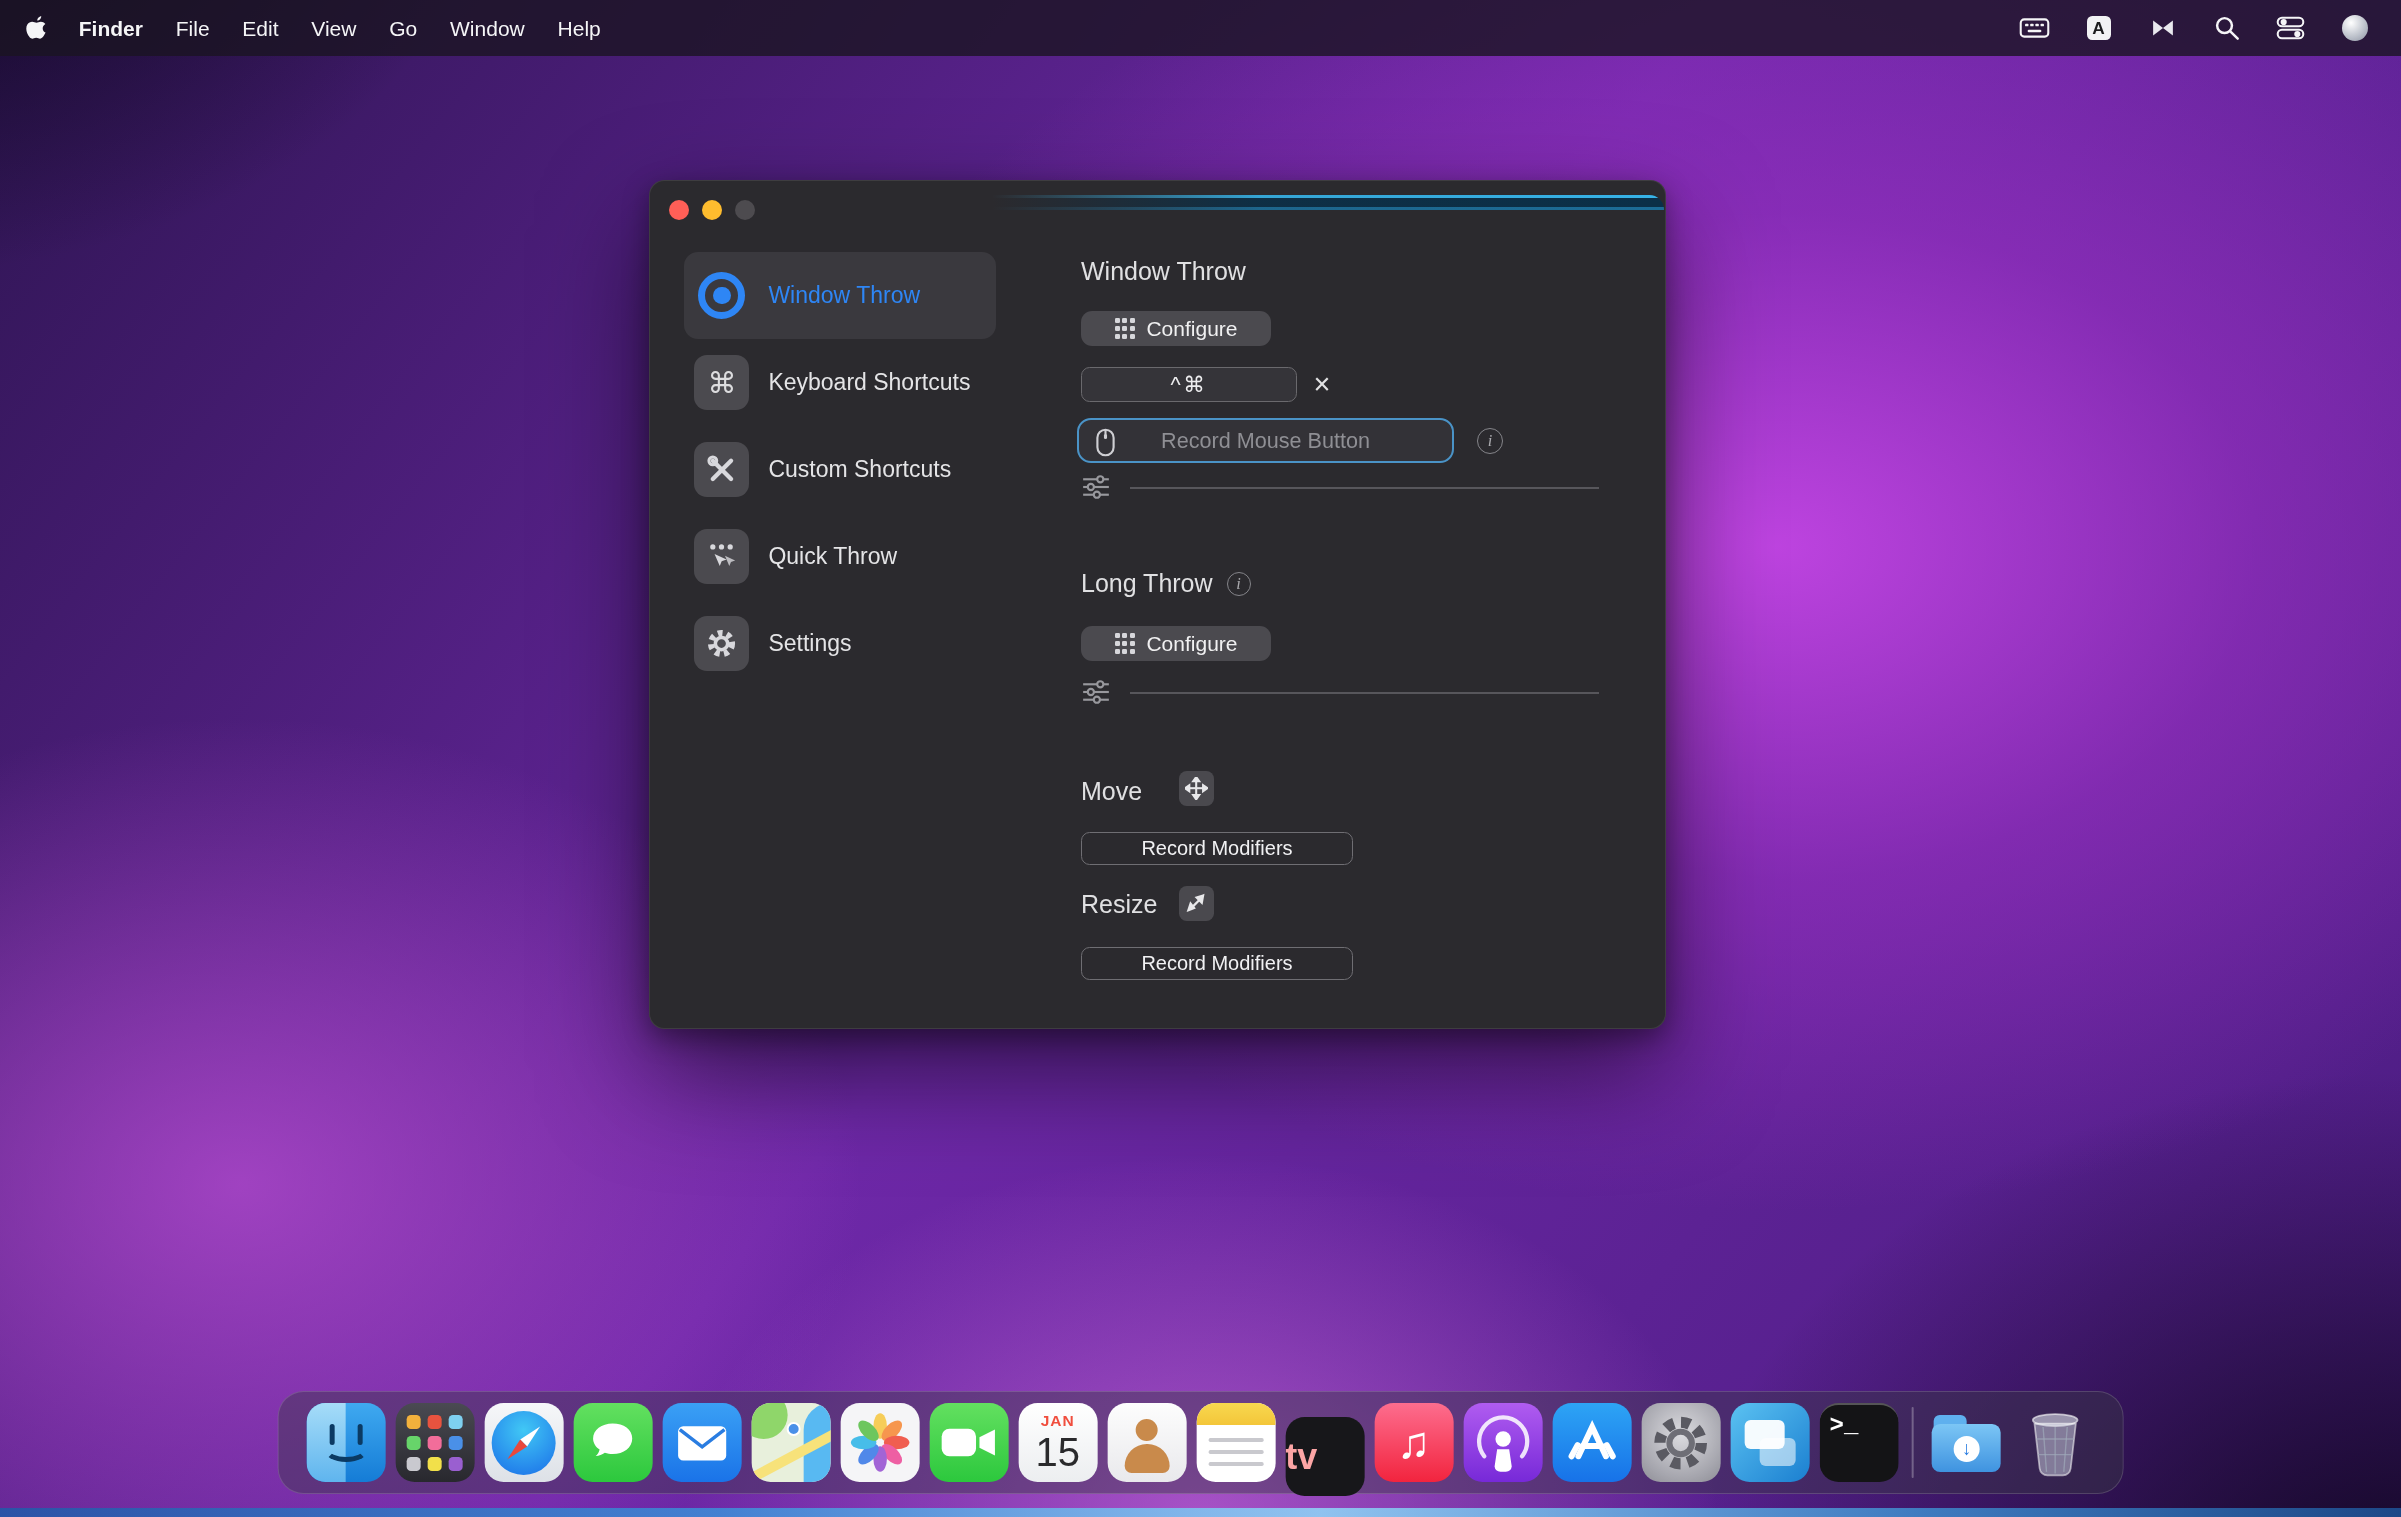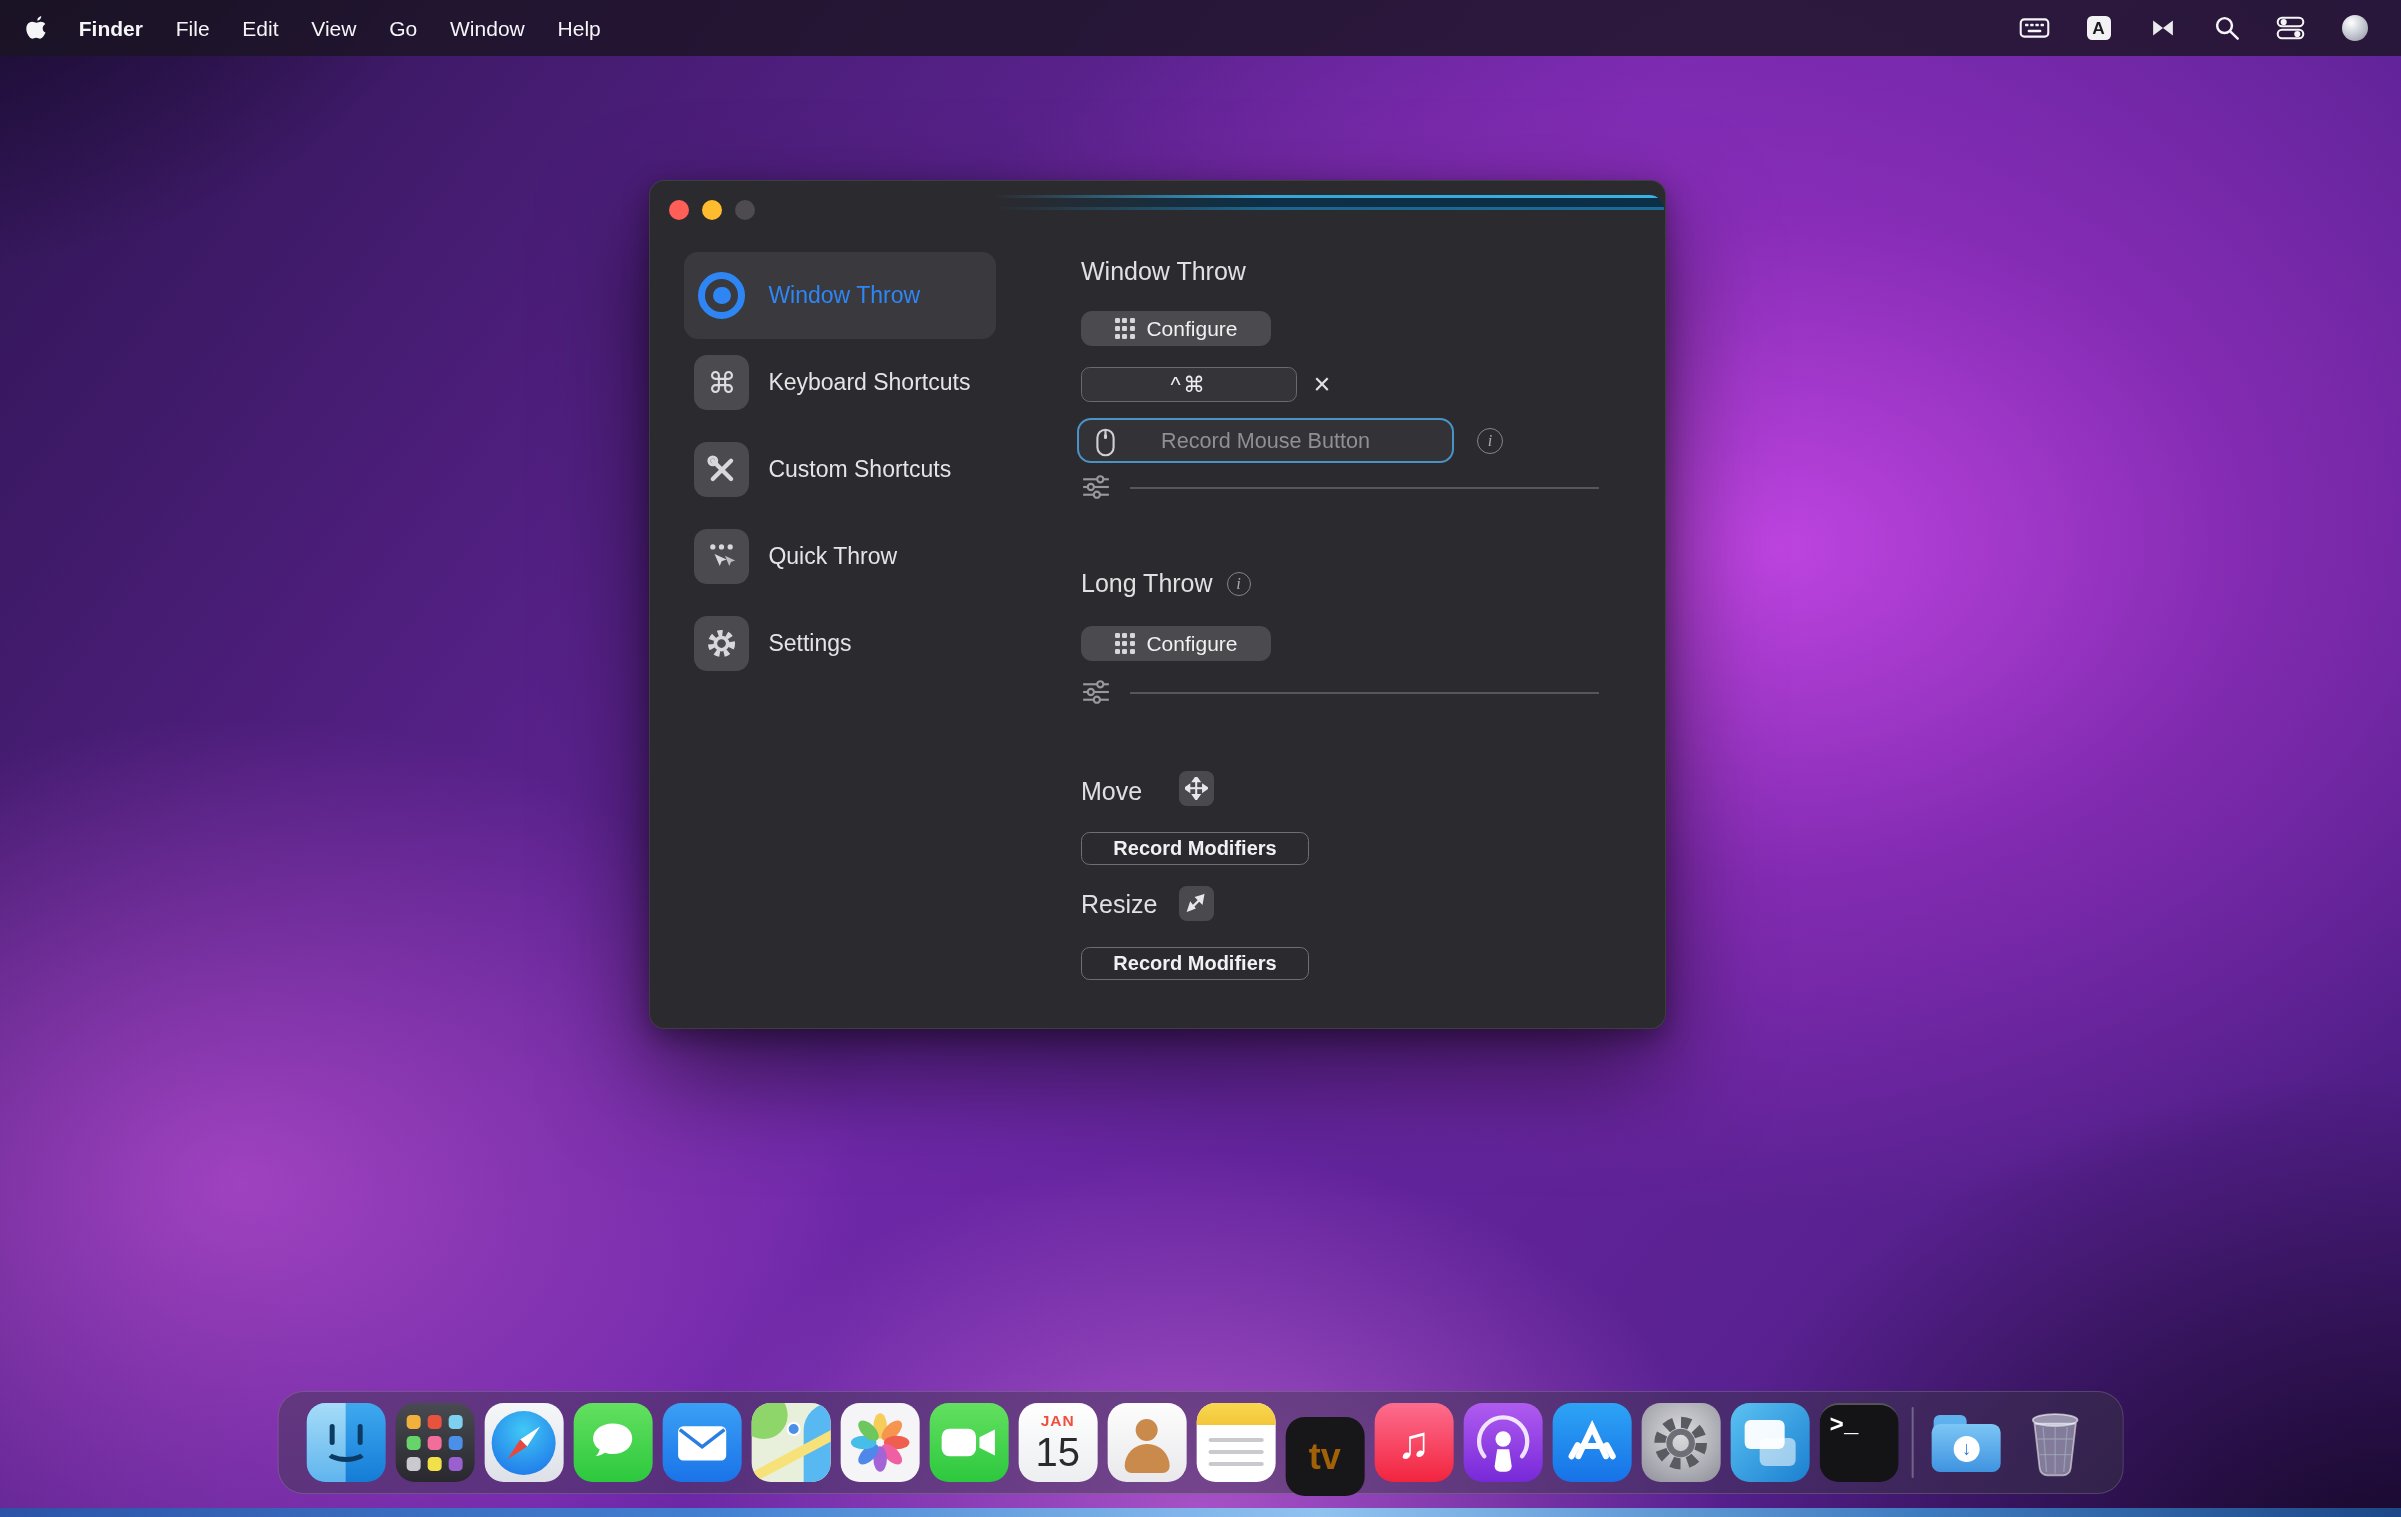--- a/index.html
+++ b/index.html
@@ -105,8 +105,8 @@
   .badge-move { left:529px; top:590px; }
   .badge-resize { left:529px; top:705px; }
 
-  .btn-rm { position:absolute; left:431px; width:228px; height:33px; background:transparent;
-    border:1.7px solid #6f6e73; border-radius:8.6px; color:#f1f1f3; font-size:20px; font-family:inherit; cursor:default;font-weight:bold; }
+  .btn-rm { position:absolute; left:431px; width:272px; height:33px; background:transparent;
+    border:1.7px solid #6f6e73; border-radius:8.6px; color:#f1f1f3; font-size:20px; font-family:inherit; cursor:default; }
   .btn-rm1 { top:651px; }
   .btn-rm2 { top:766px; }
 

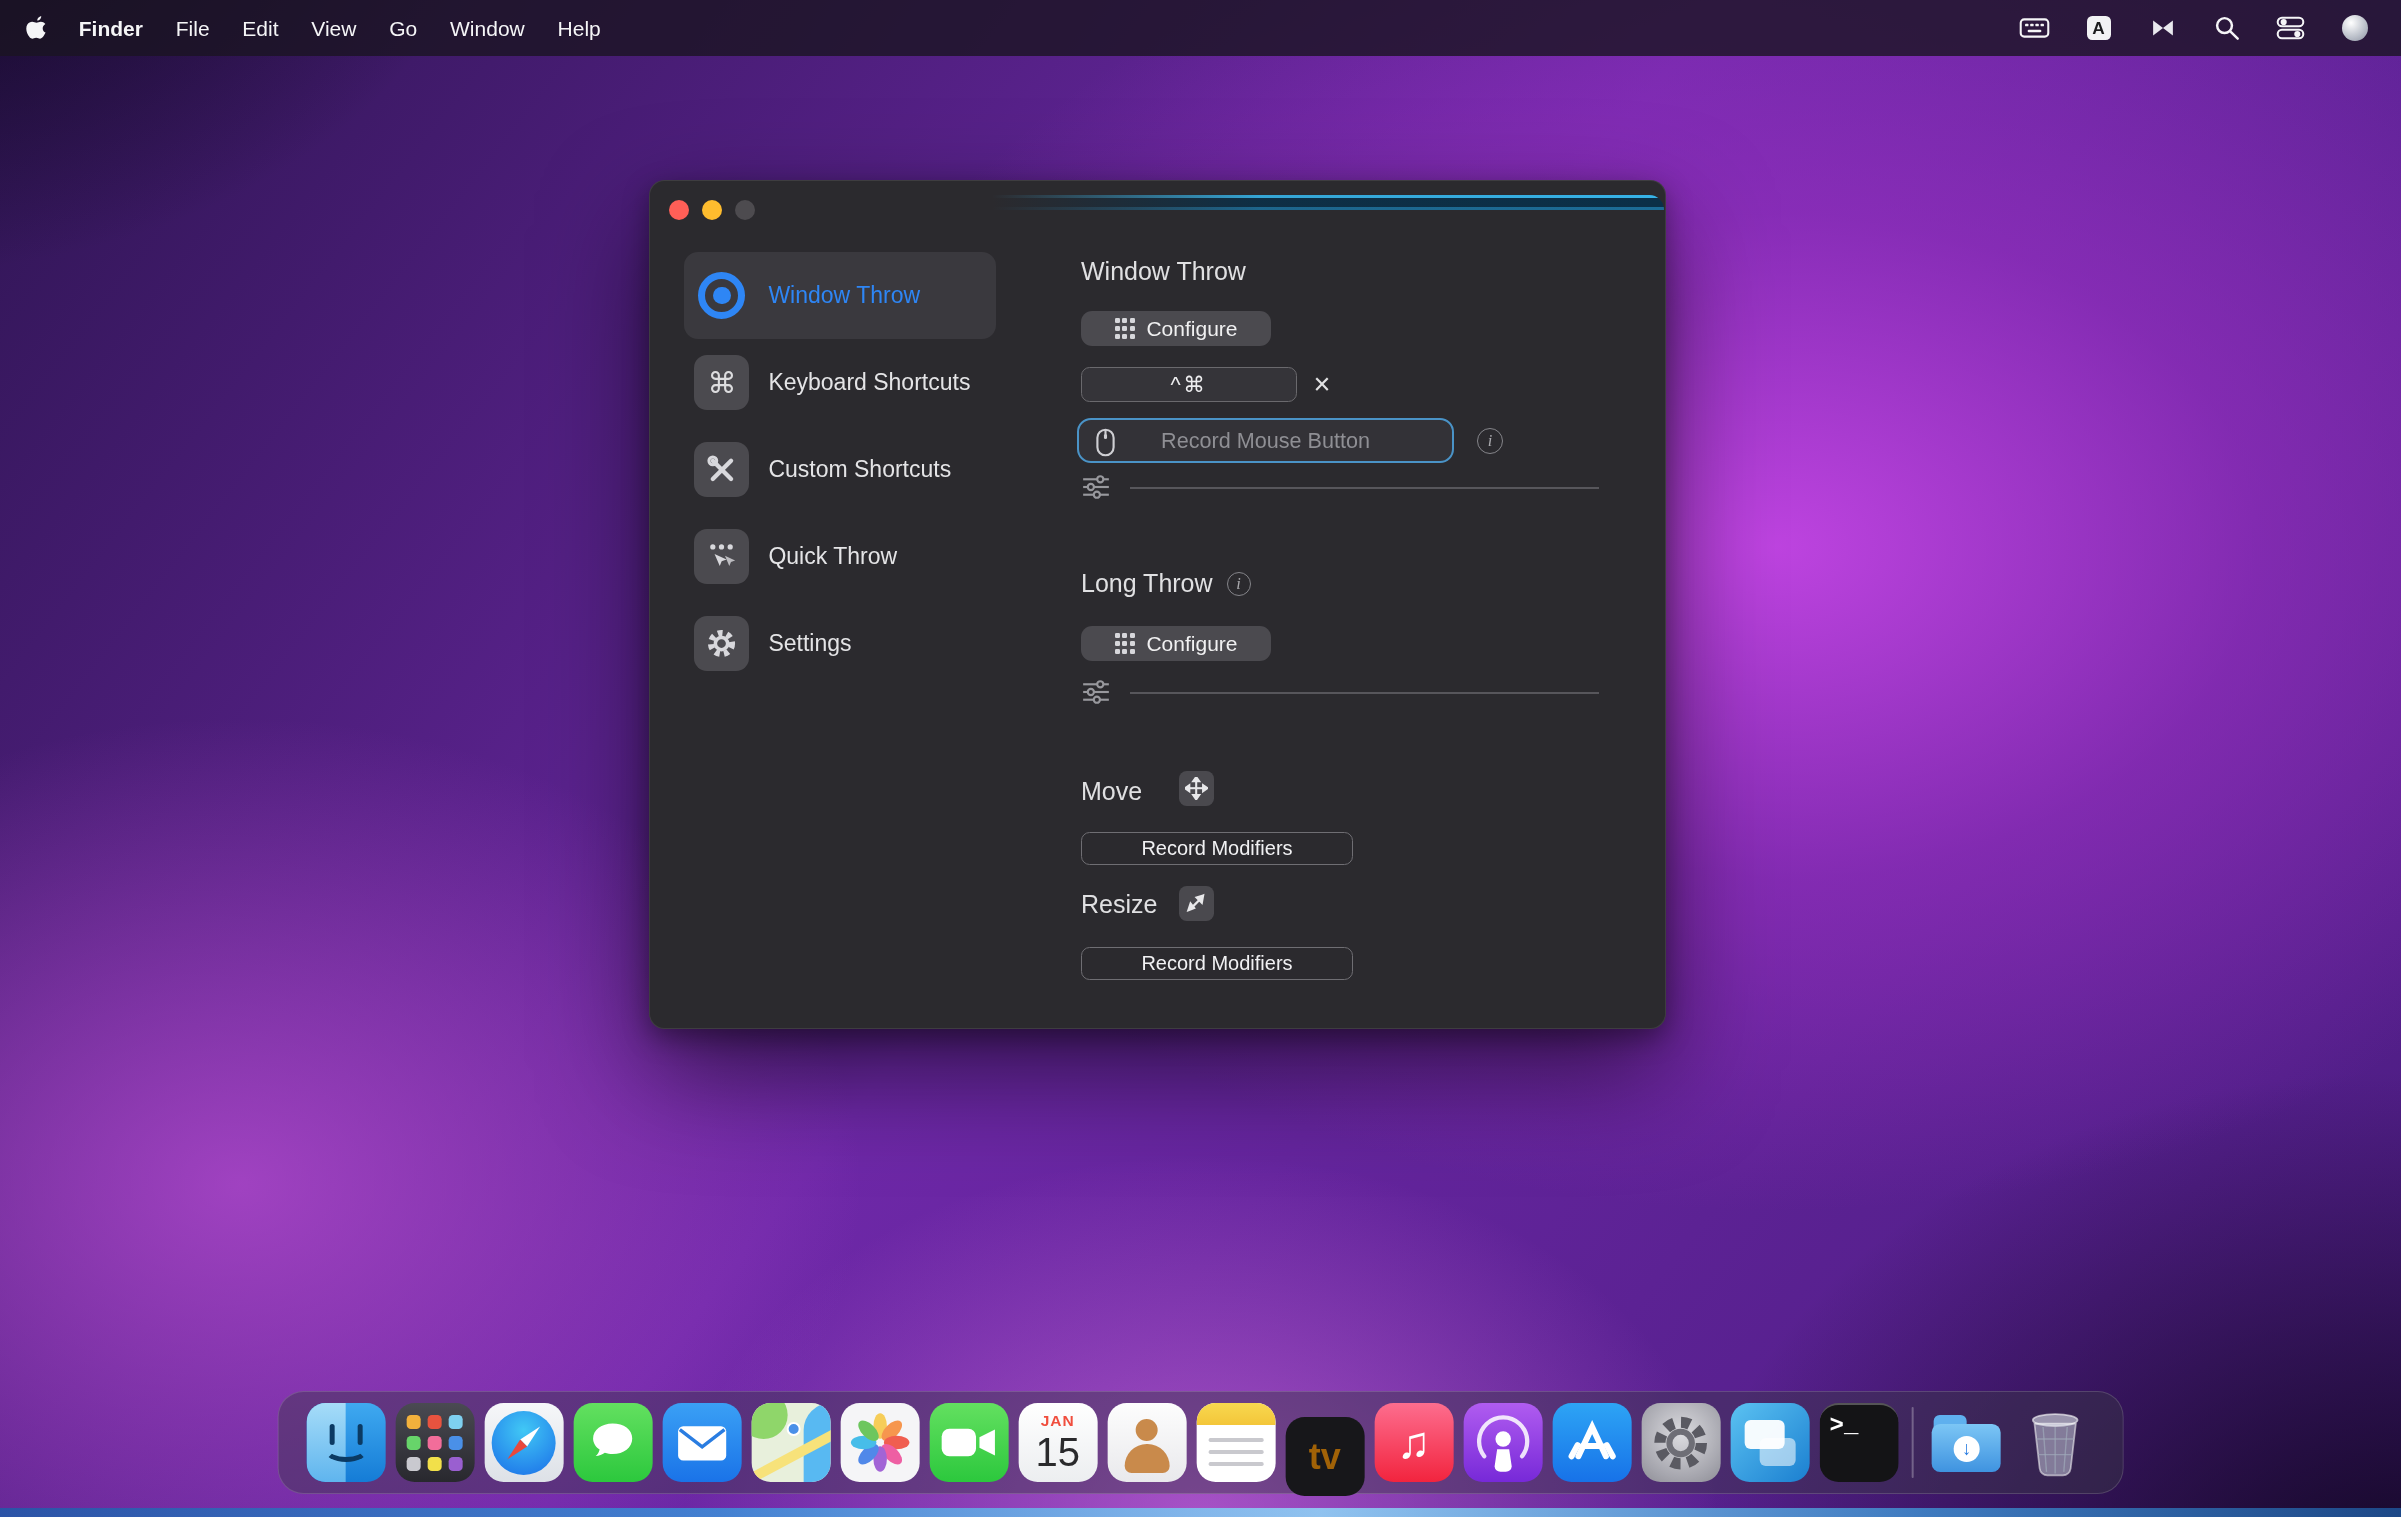--- a/index.html
+++ b/index.html
@@ -157,8 +157,8 @@
   .dk-notes .band { position:absolute; left:0; top:0; right:0; height:22.4px; background:linear-gradient(180deg,#f8d84f,#f3c63a); }
   .dk-notes .ln { position:absolute; left:12px; right:12px; height:3.5px; background:#c9c9ce; border-radius:1.7px; }
   
-  .dk-tv { background:#17171a; display:flex; align-items:center; justify-content:center;
-    color:#a16207; font-size:36px; font-weight:700;margin-top:28px; }
+  .dk-tv { background:#17171a; display:flex; align-items:center; 
+    color:#fca5a5; font-size:36px; font-weight:700;margin-top:28px; }
   
   .dk-music { background:linear-gradient(180deg,#fd6d8e,#f2243e); display:flex; align-items:center; justify-content:center;
     color:#fff; font-size:45px; }

